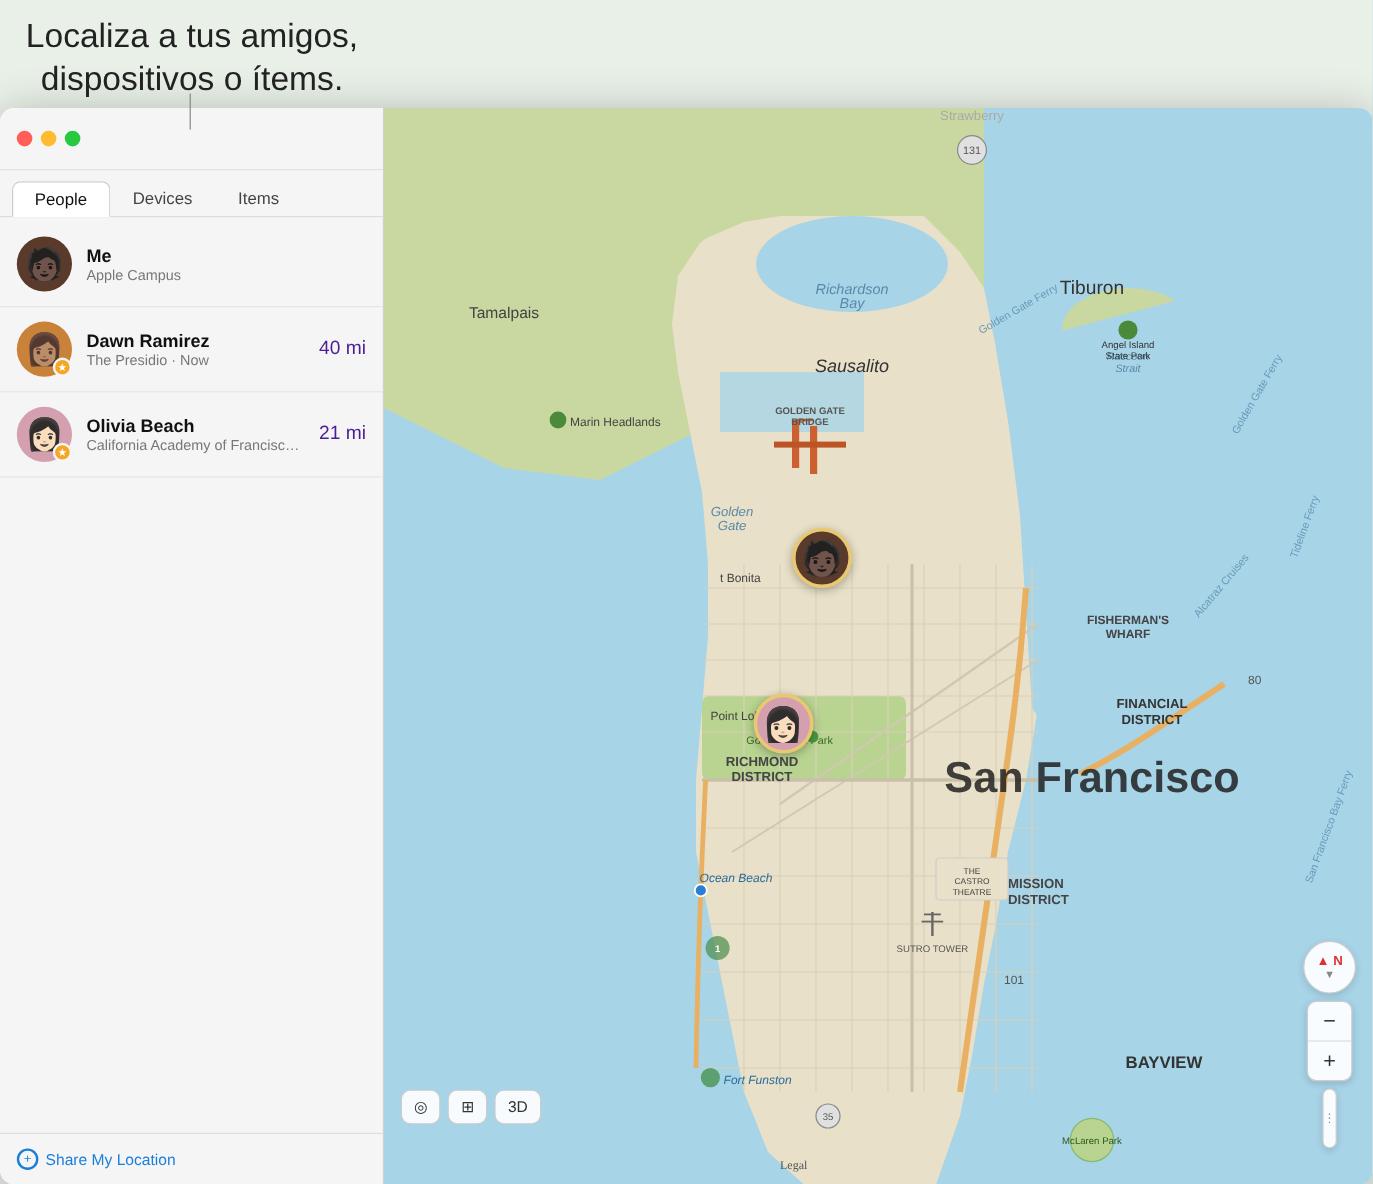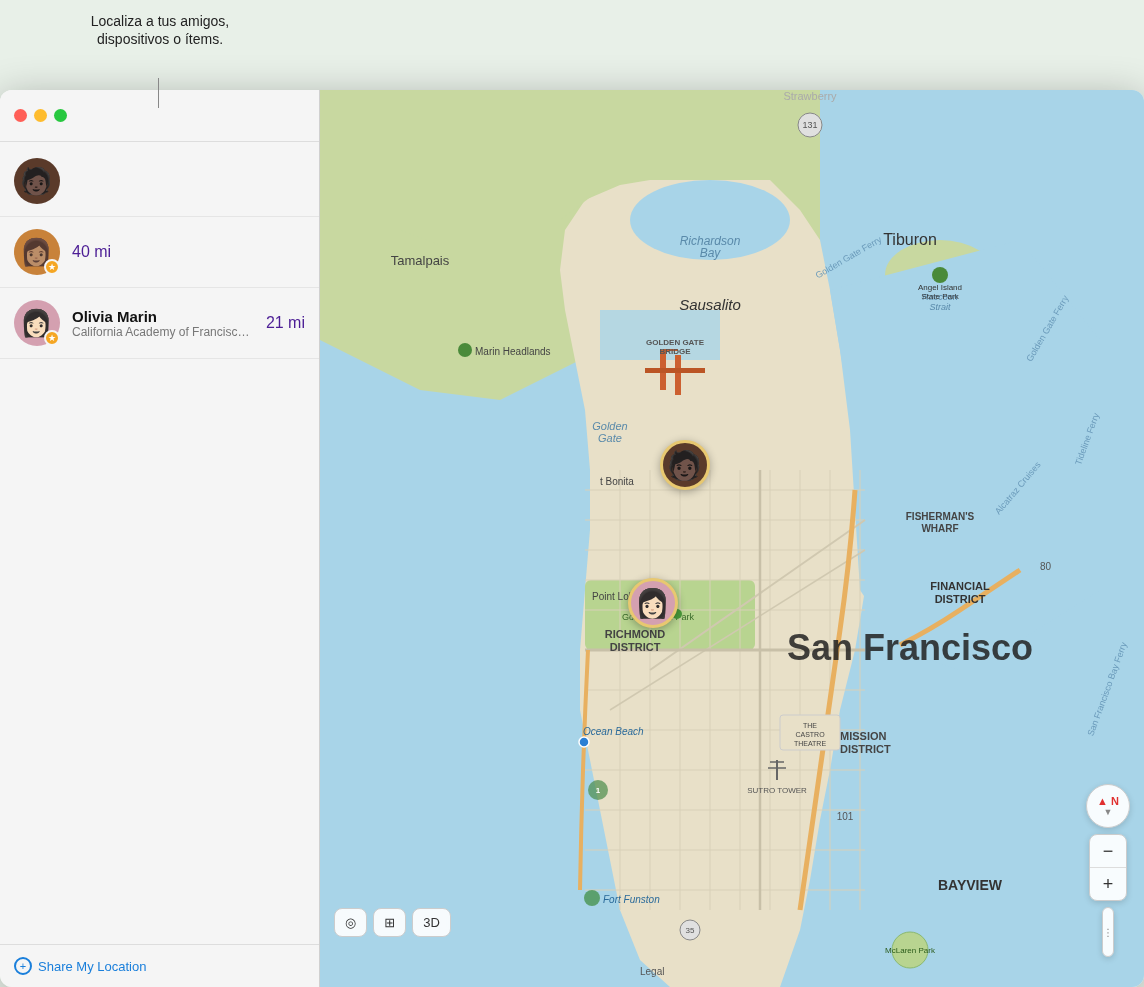--- a/index.html
+++ b/index.html
@@ -23,7 +23,7 @@
       z-index: 10;
     }
     .tooltip-text {
-      font-size: 14px;
+      font-size: 28px;
       color: #222;
       line-height: 1.3;
     }

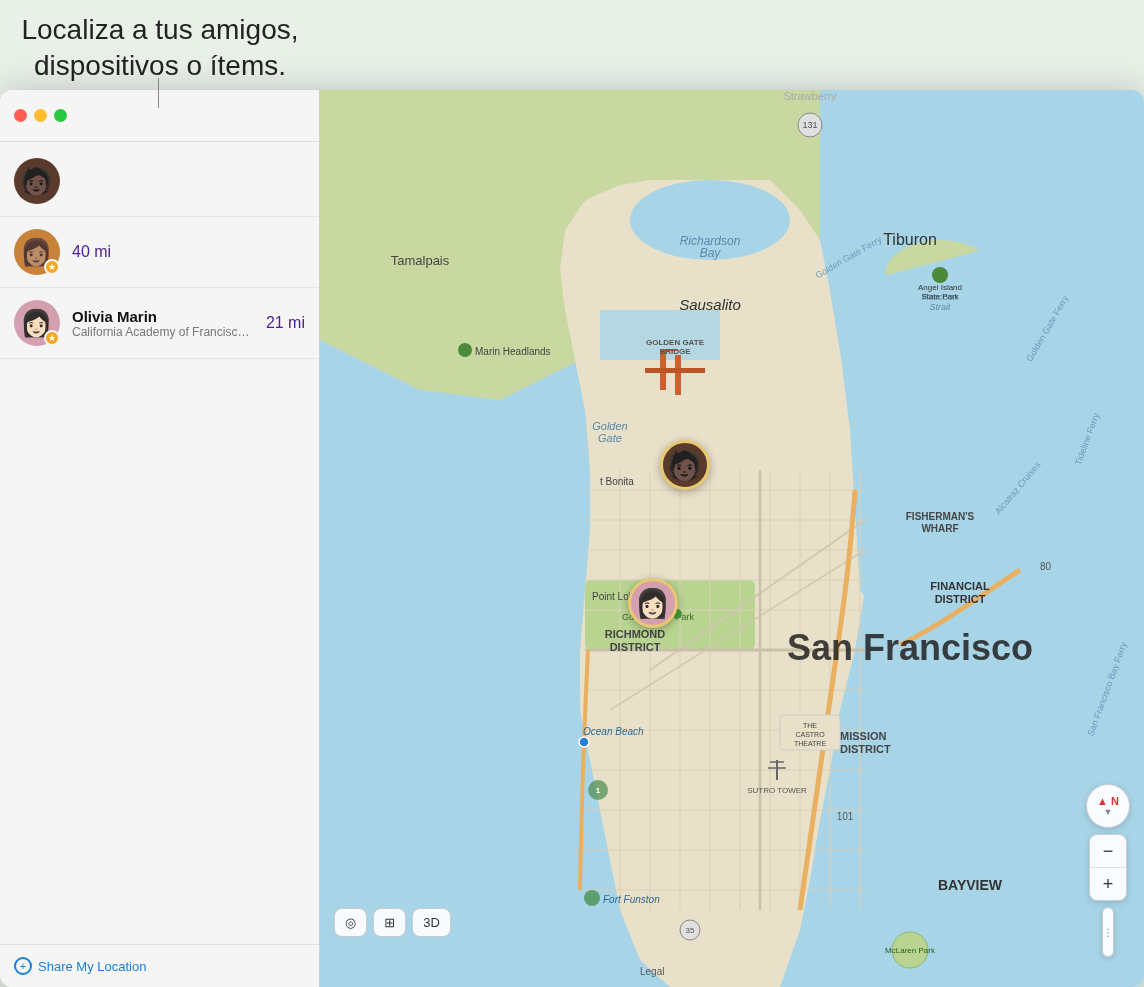--- a/index.html
+++ b/index.html
@@ -357,6 +357,11 @@
       </div>
     </div>
 
+    <div class="tabs-bar">
+      <div class="tab active">People</div>
+      <div class="tab">Devices</div>
+      <div class="tab">Items</div>
+    </div>
 
     <div class="person-list">
 

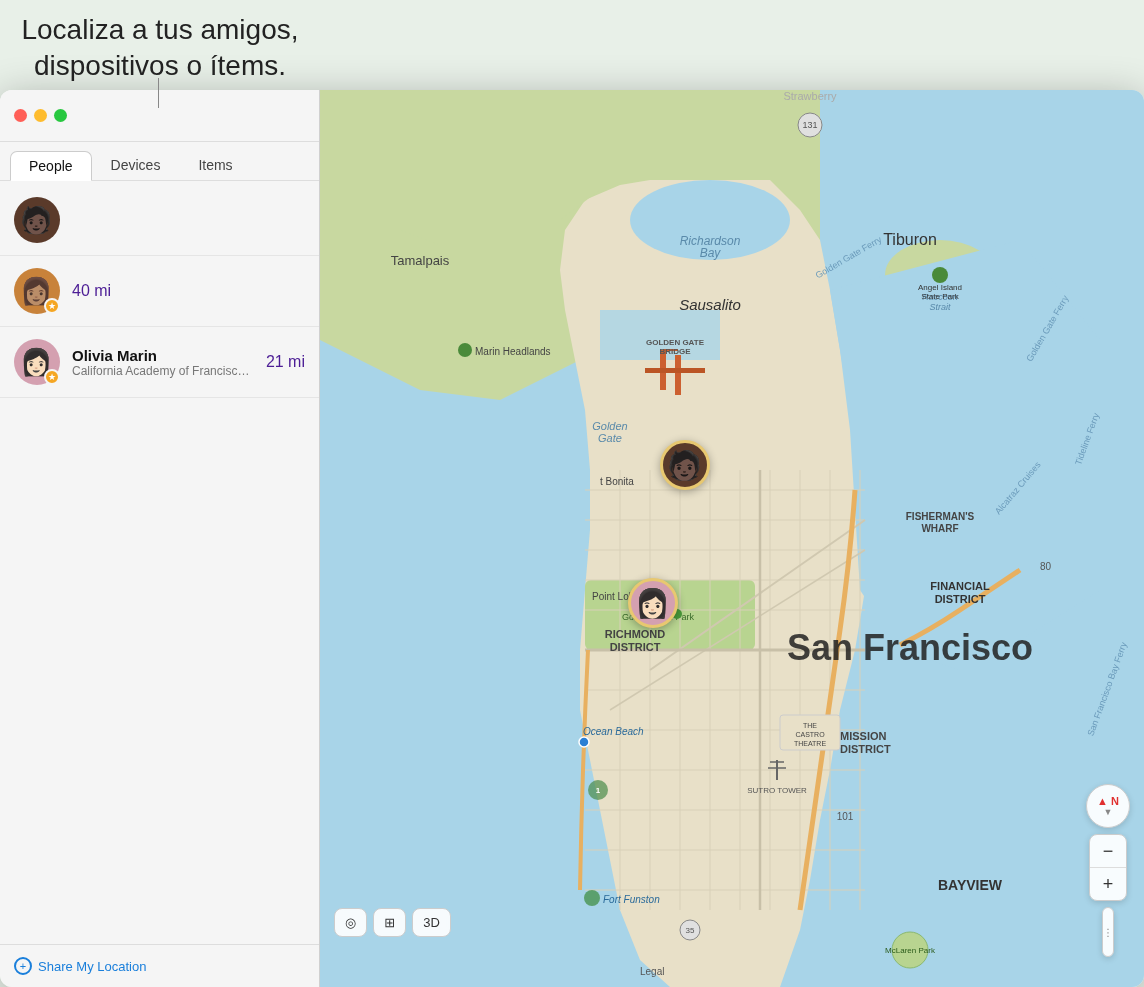--- a/index.html
+++ b/index.html
@@ -369,6 +369,10 @@
         <div class="avatar-wrap">
           <div class="avatar-circle" style="background:#5a3a2a;">🧑🏿</div>
         </div>
+        <div class="person-info">
+          <div class="person-name">Me</div>
+          <div class="person-location">Apple Campus</div>
+        </div>
       </div>
 
       <div class="person-item">

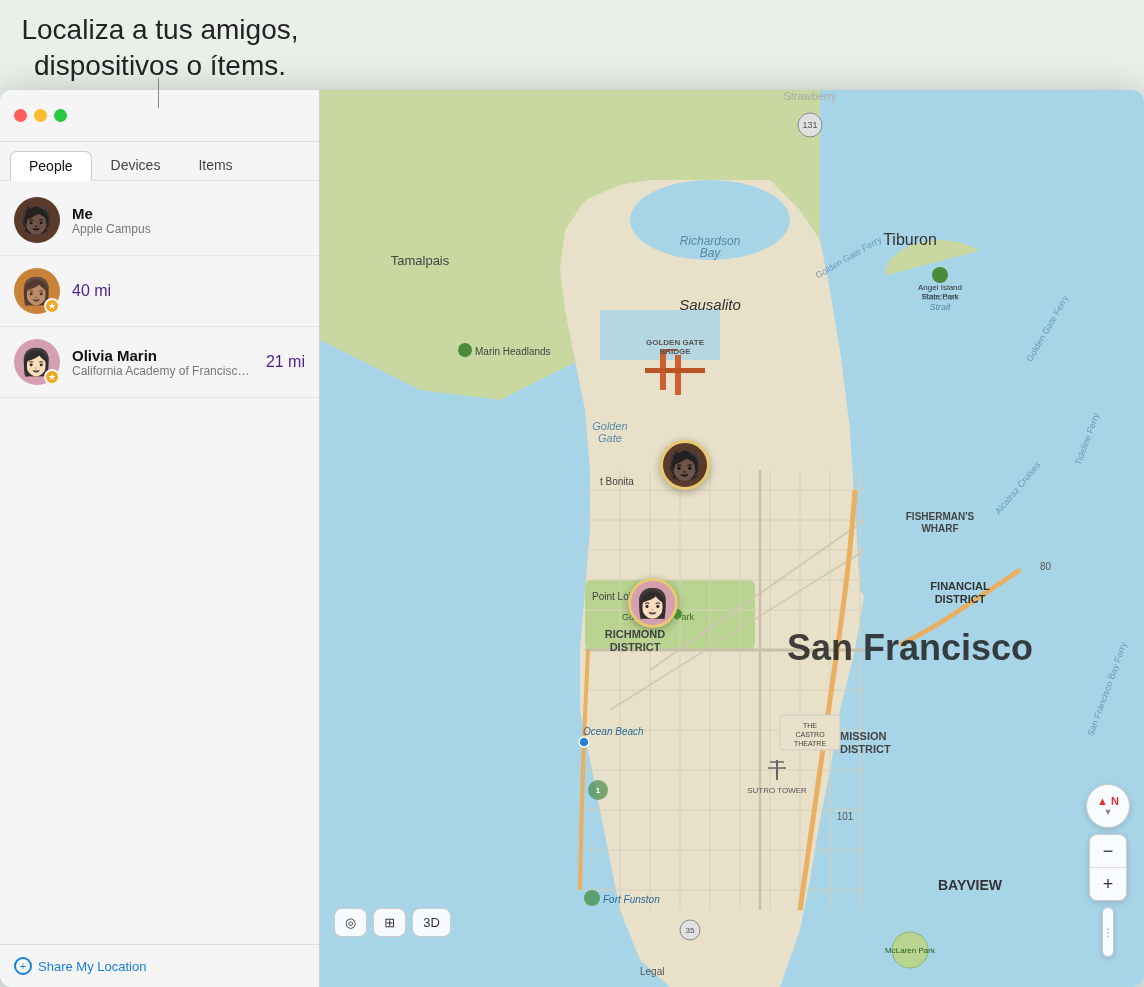--- a/index.html
+++ b/index.html
@@ -380,6 +380,10 @@
           <div class="avatar-circle" style="background:#c8823a;">👩🏽</div>
           <div class="avatar-badge">★</div>
         </div>
+        <div class="person-info">
+          <div class="person-name">Dawn Ramirez</div>
+          <div class="person-location">The Presidio · Now</div>
+        </div>
         <div class="person-distance">40 mi</div>
       </div>
 

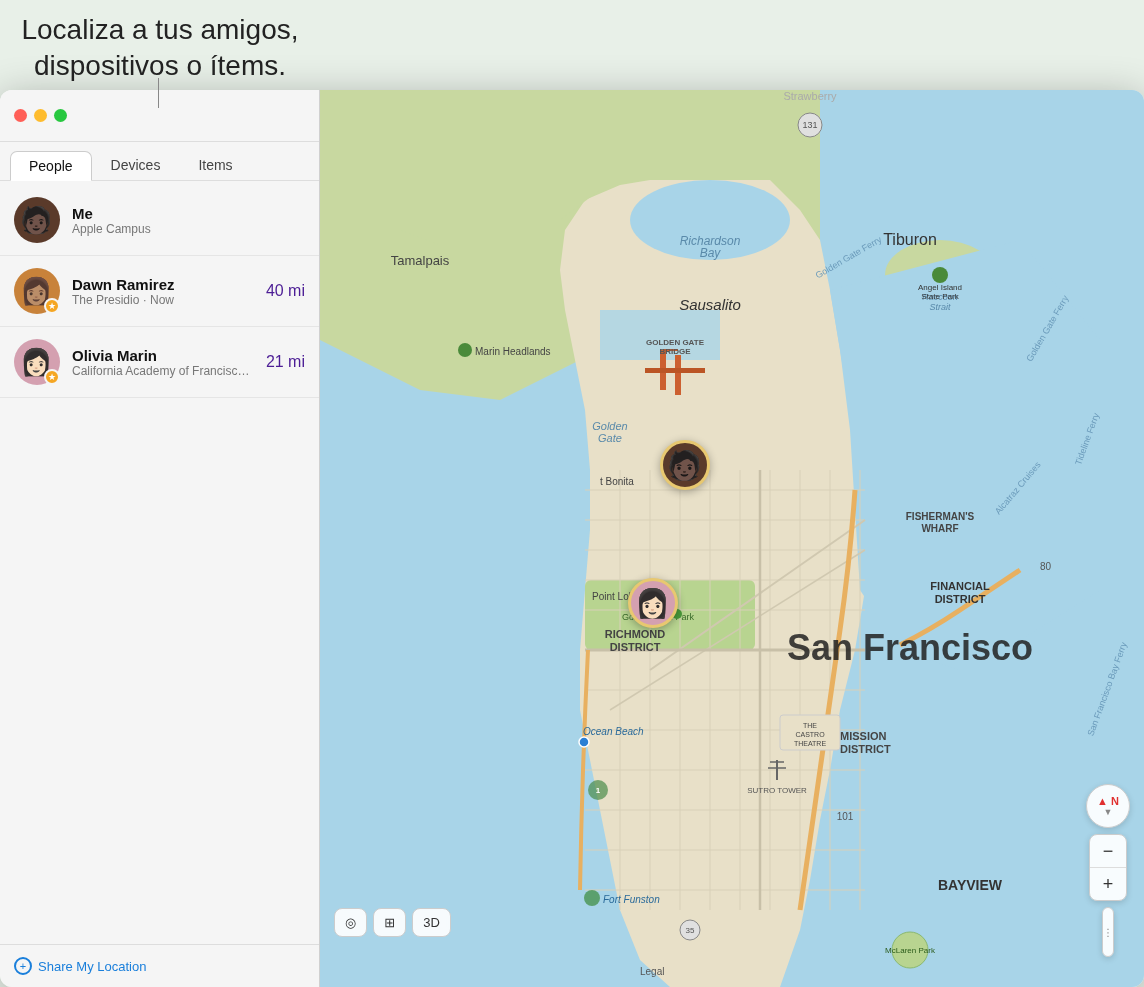--- a/index.html
+++ b/index.html
@@ -393,7 +393,7 @@
           <div class="avatar-badge">★</div>
         </div>
         <div class="person-info">
-          <div class="person-name">Olivia Marin</div>
+          <div class="person-name">Olivia Beach</div>
           <div class="person-location">California Academy of Francisco...</div>
         </div>
         <div class="person-distance">21 mi</div>

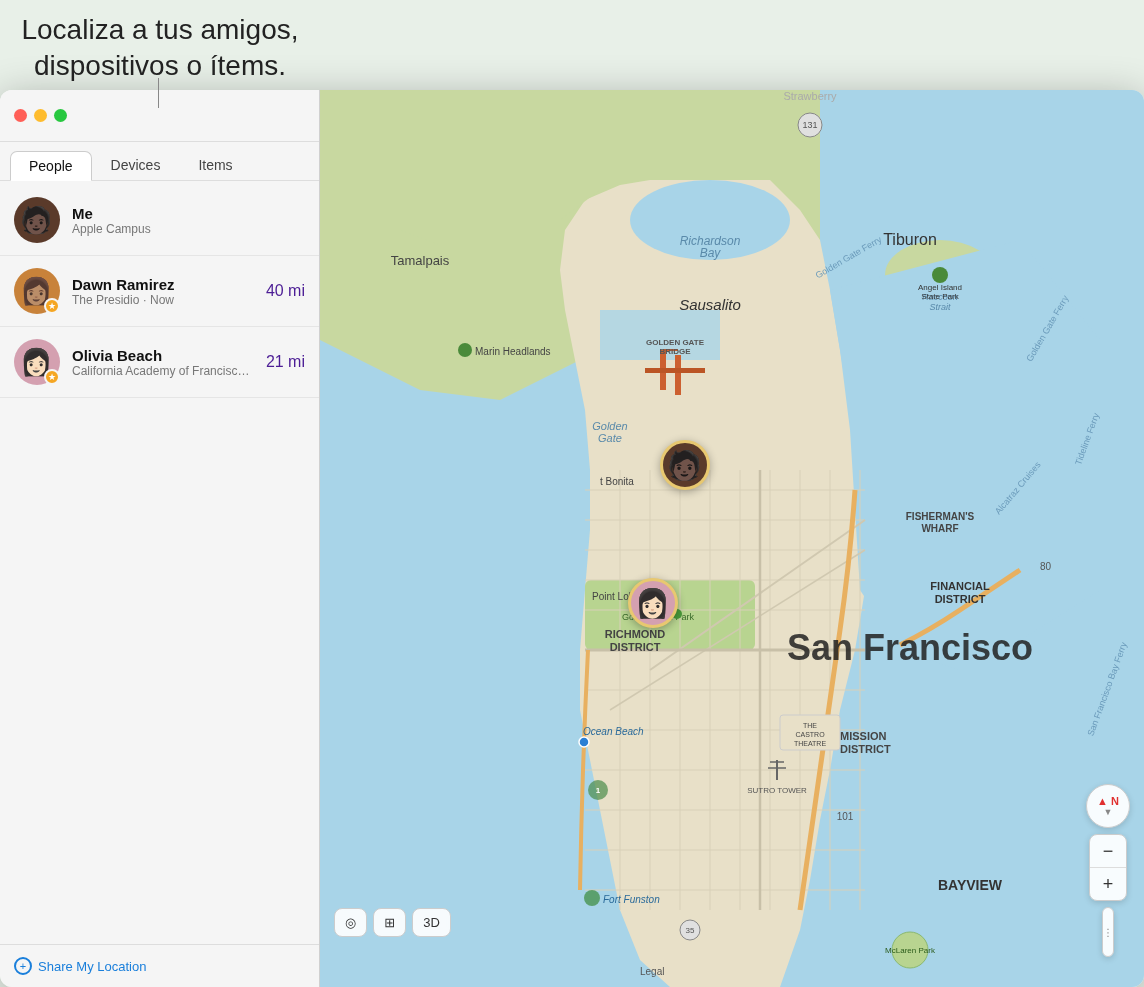--- a/index.html
+++ b/index.html
@@ -309,10 +309,11 @@
     .map-legal {
       position: absolute;
       bottom: 10px;
-      left: 320px;
+      left: 330px;
       font-size: 10px;
       color: #555;
       cursor: pointer;
+      font-family: Liberation Serif, serif;
     }
 
     

